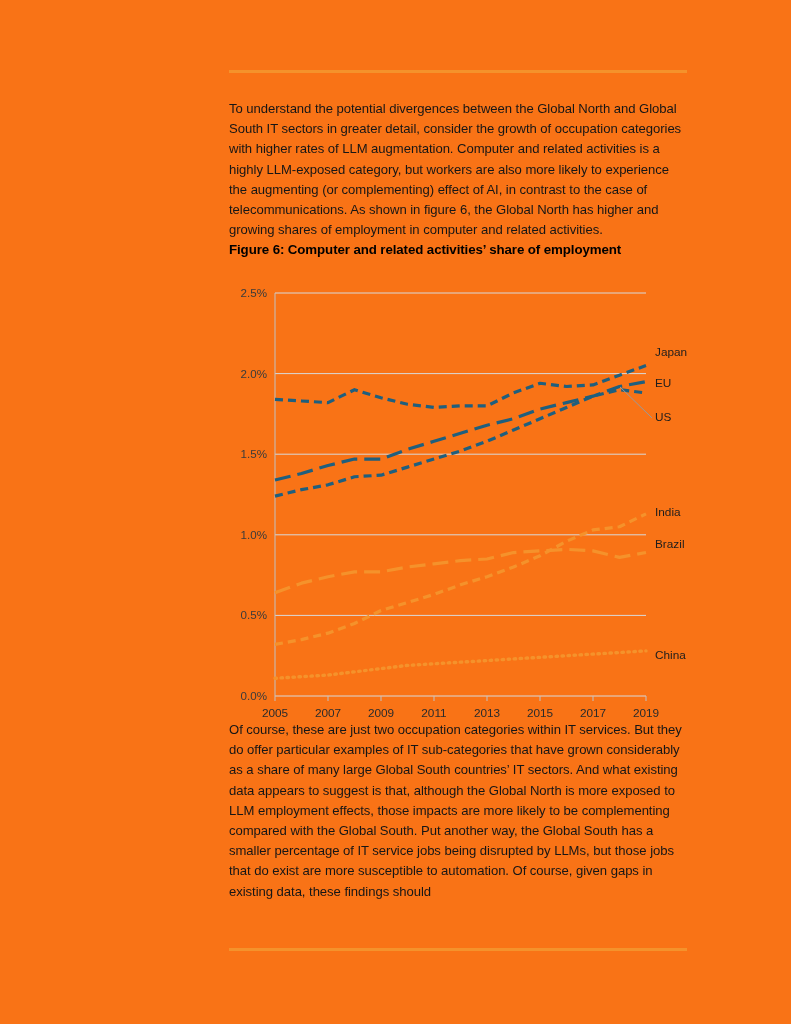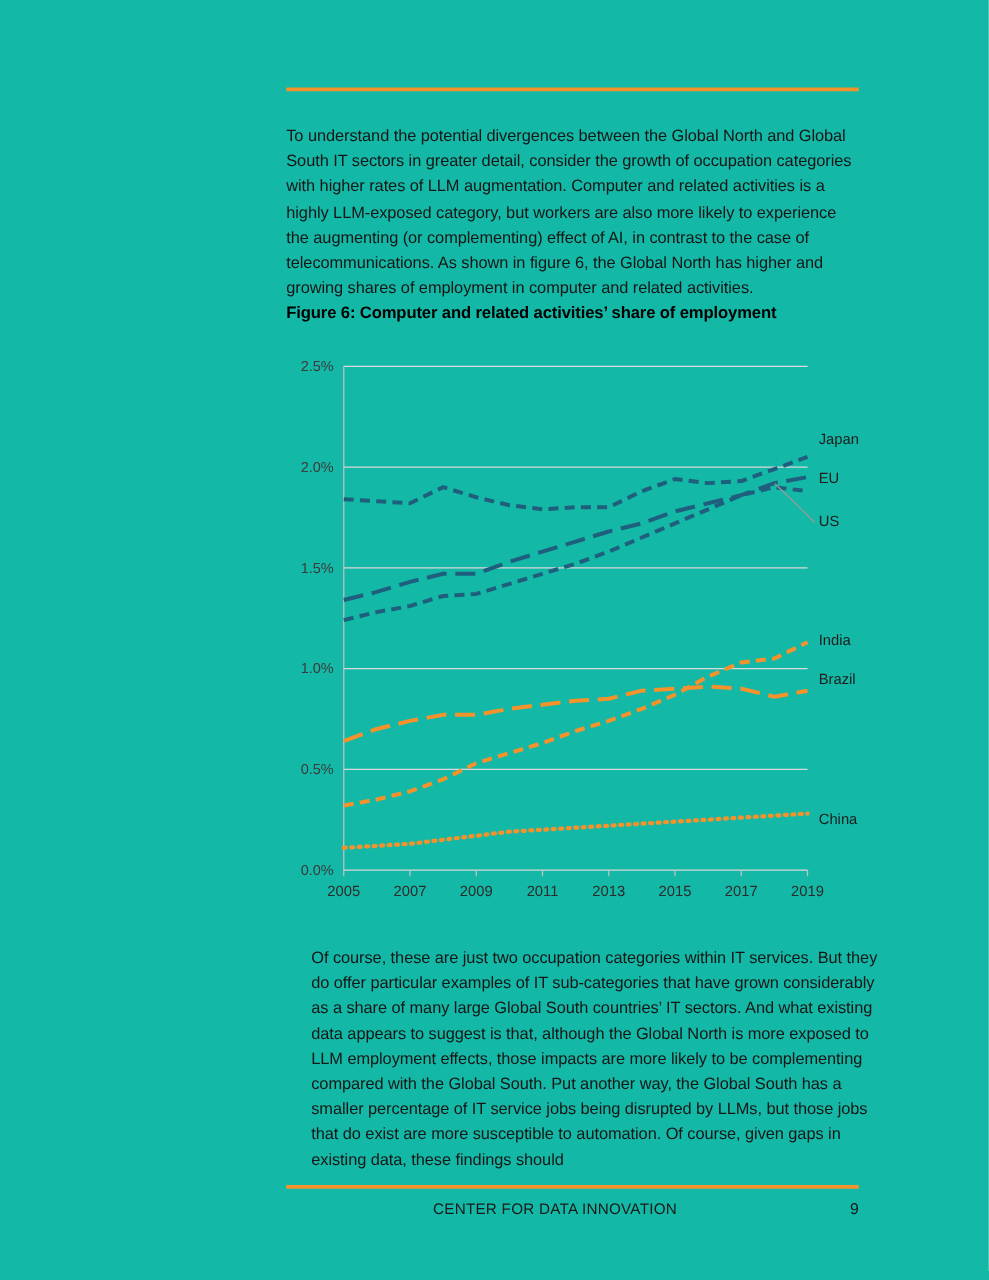--- a/index.html
+++ b/index.html
@@ -18,7 +18,7 @@
   .page {
     position: absolute;
     inset: 0;
-    background: #14b8a6;
+    background: #f97316;
   }
   .rule-top {
     position: absolute;

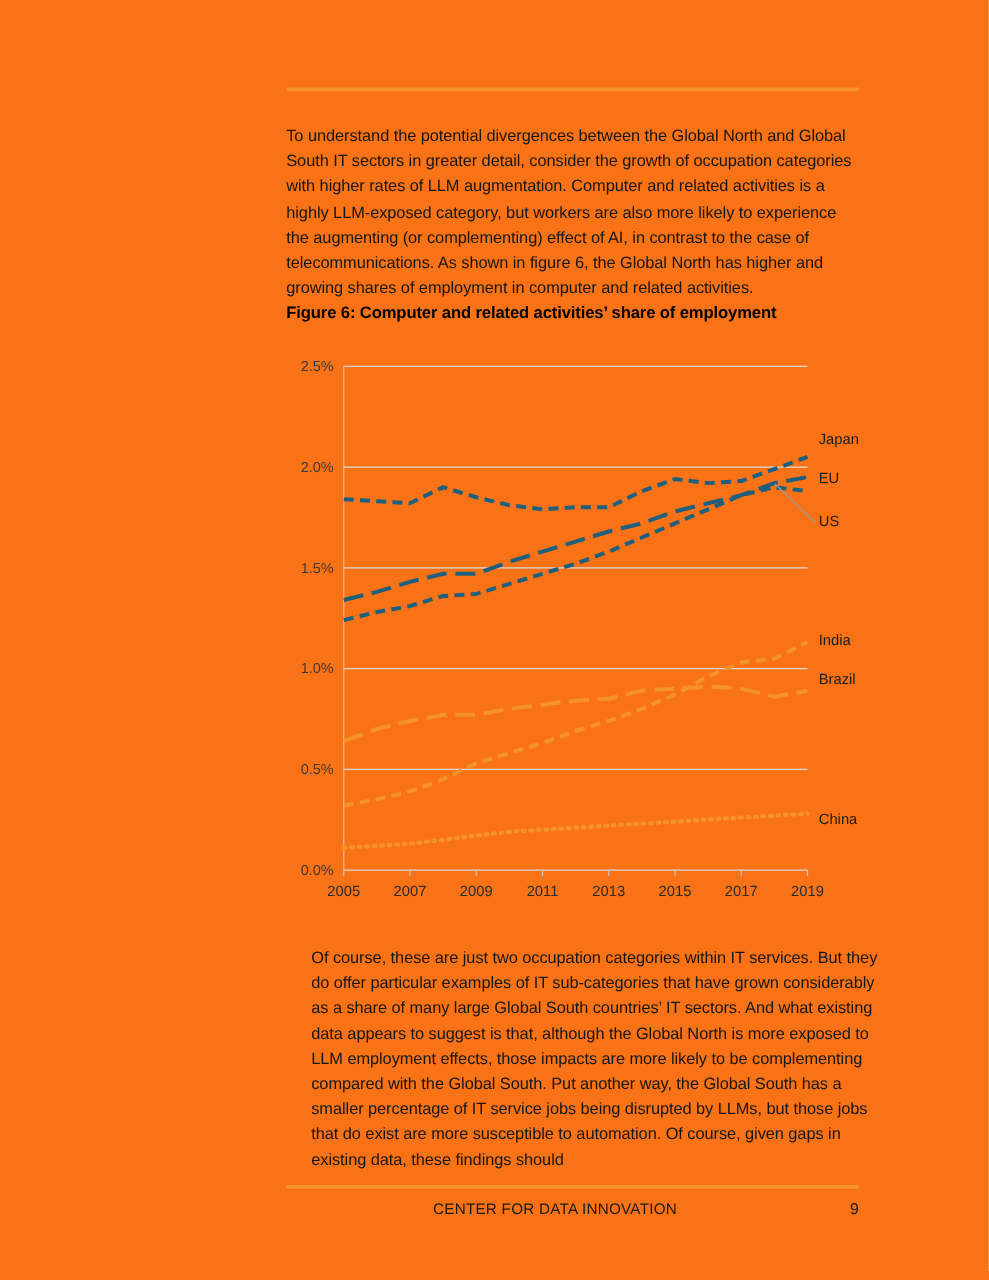--- a/index.html
+++ b/index.html
@@ -50,7 +50,7 @@
     letter-spacing: -0.05px;
   }
   #para-intro { top: 99px; }
-  #para-after { top: 756px; margin-left: 20px; }
+  #para-after { top: 720px; }
 
   .fig-title {
     position: absolute;

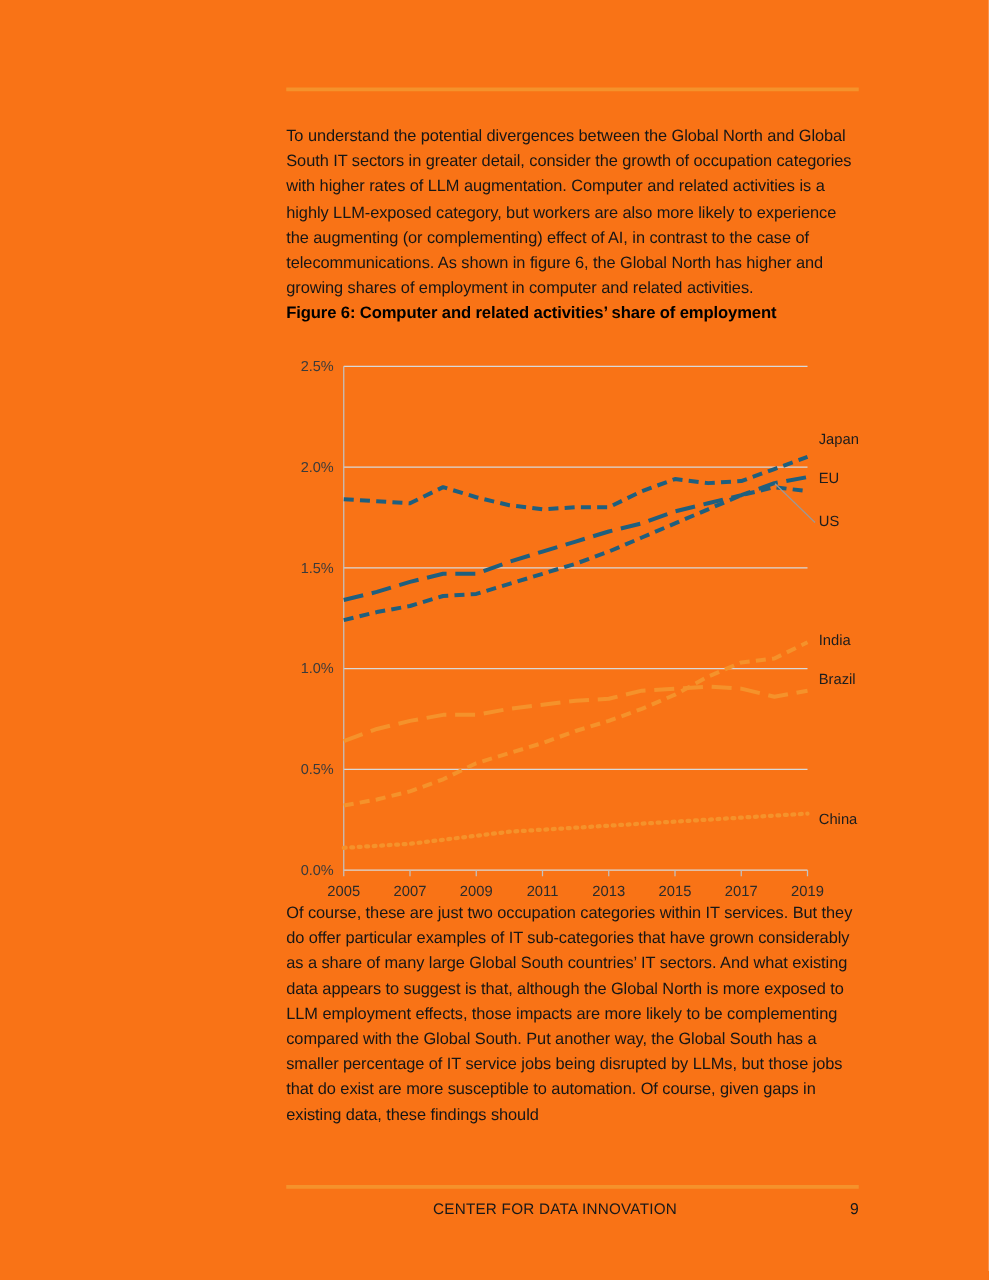--- a/index.html
+++ b/index.html
@@ -164,10 +164,6 @@
 
   <div class="rule-bottom"></div>
 
-  <div class="footer">
-    <div class="footer-title">CENTER FOR DATA INNOVATION</div>
-    <div class="footer-page">9</div>
-  </div>
 
 </div>
 

